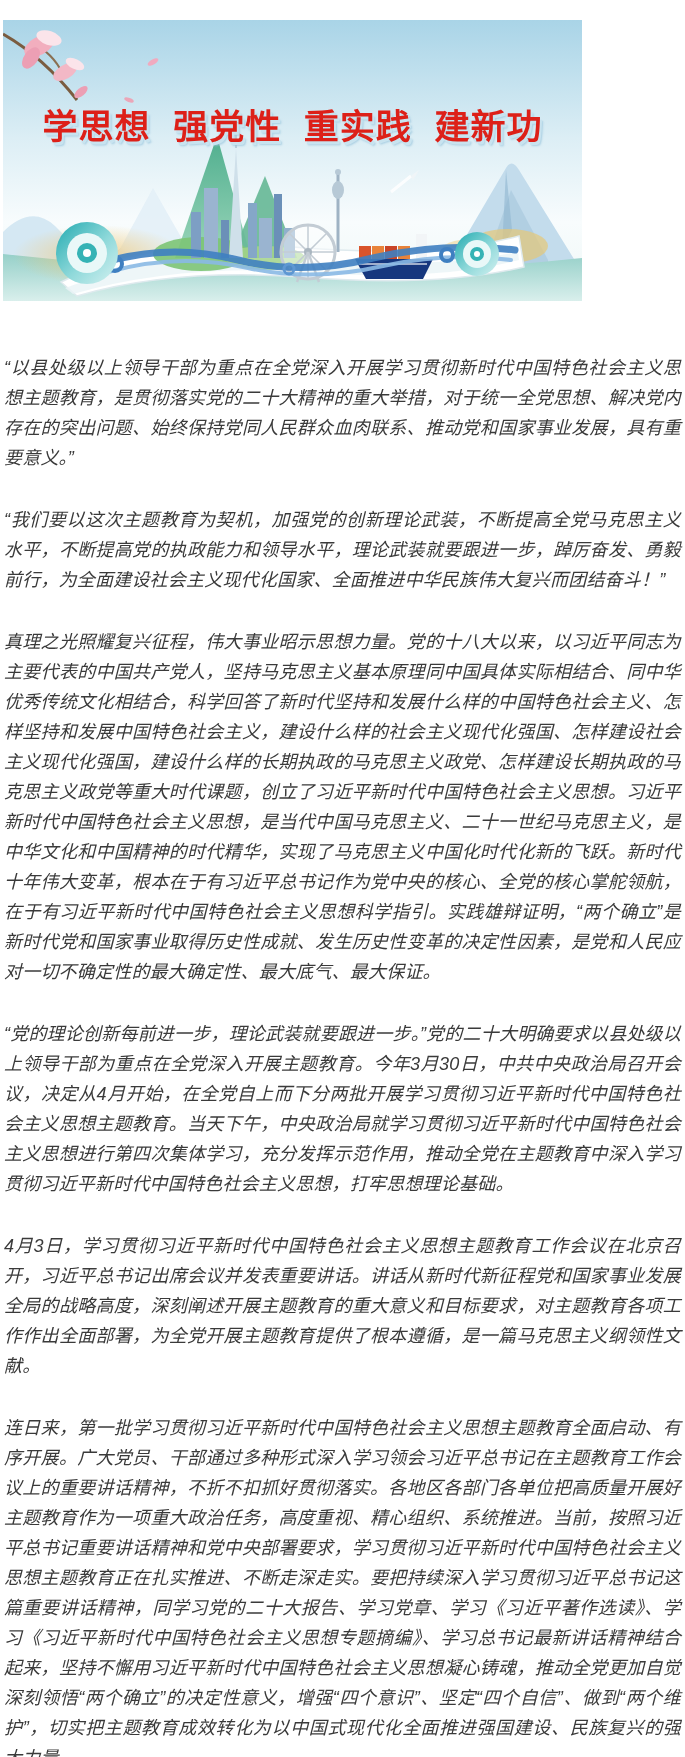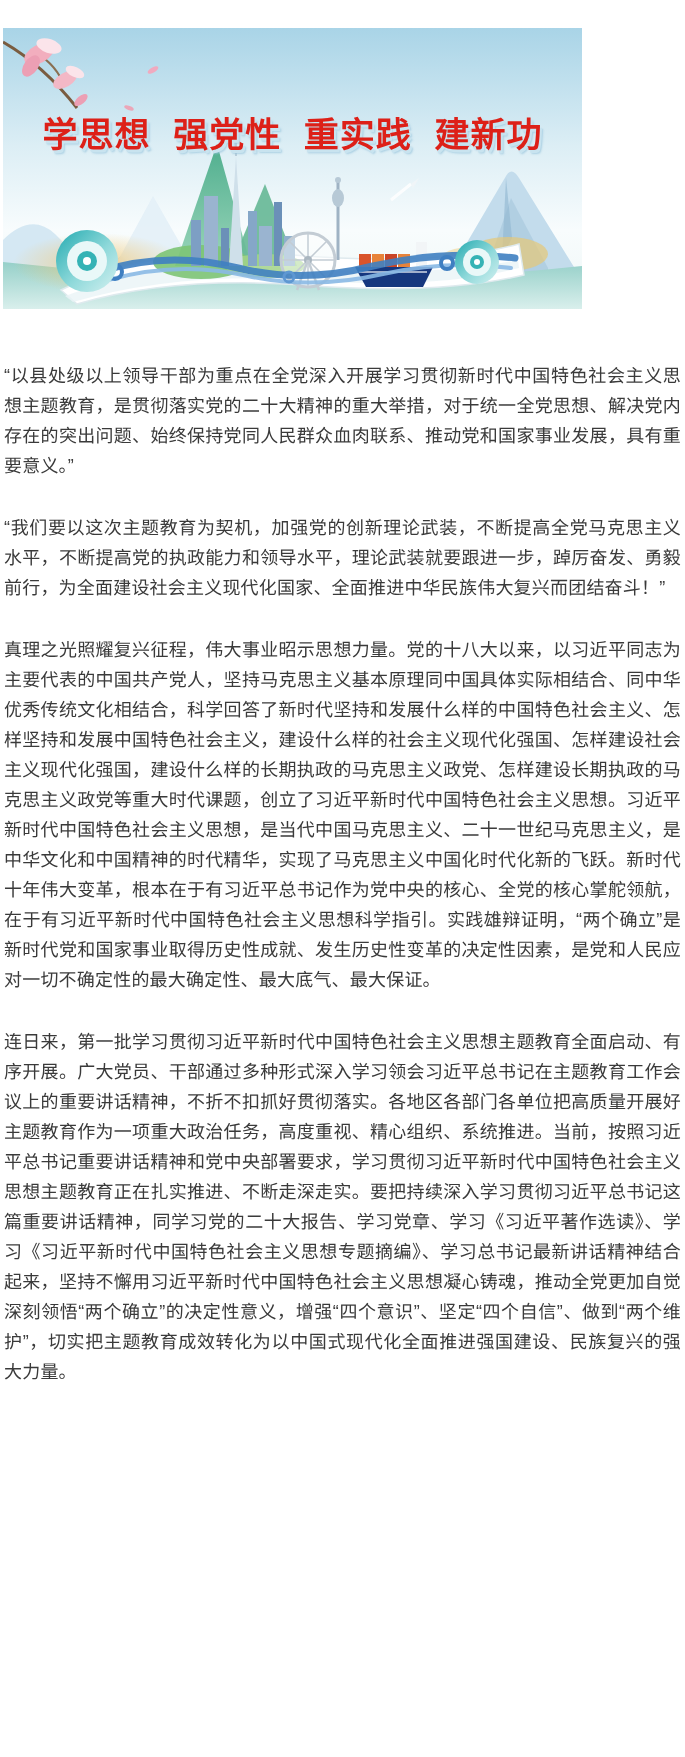--- a/index.html
+++ b/index.html
@@ -38,7 +38,7 @@
 
 <div class="page">
 
-  <figure class="banner" style="margin-top:28px;">
+  <figure class="banner" style="margin-top:20px;">
     <svg width="579" height="281" viewBox="0 0 579 281" aria-hidden="true">
       <defs>
         <linearGradient id="sky" x1="0" y1="0" x2="0" y2="1">

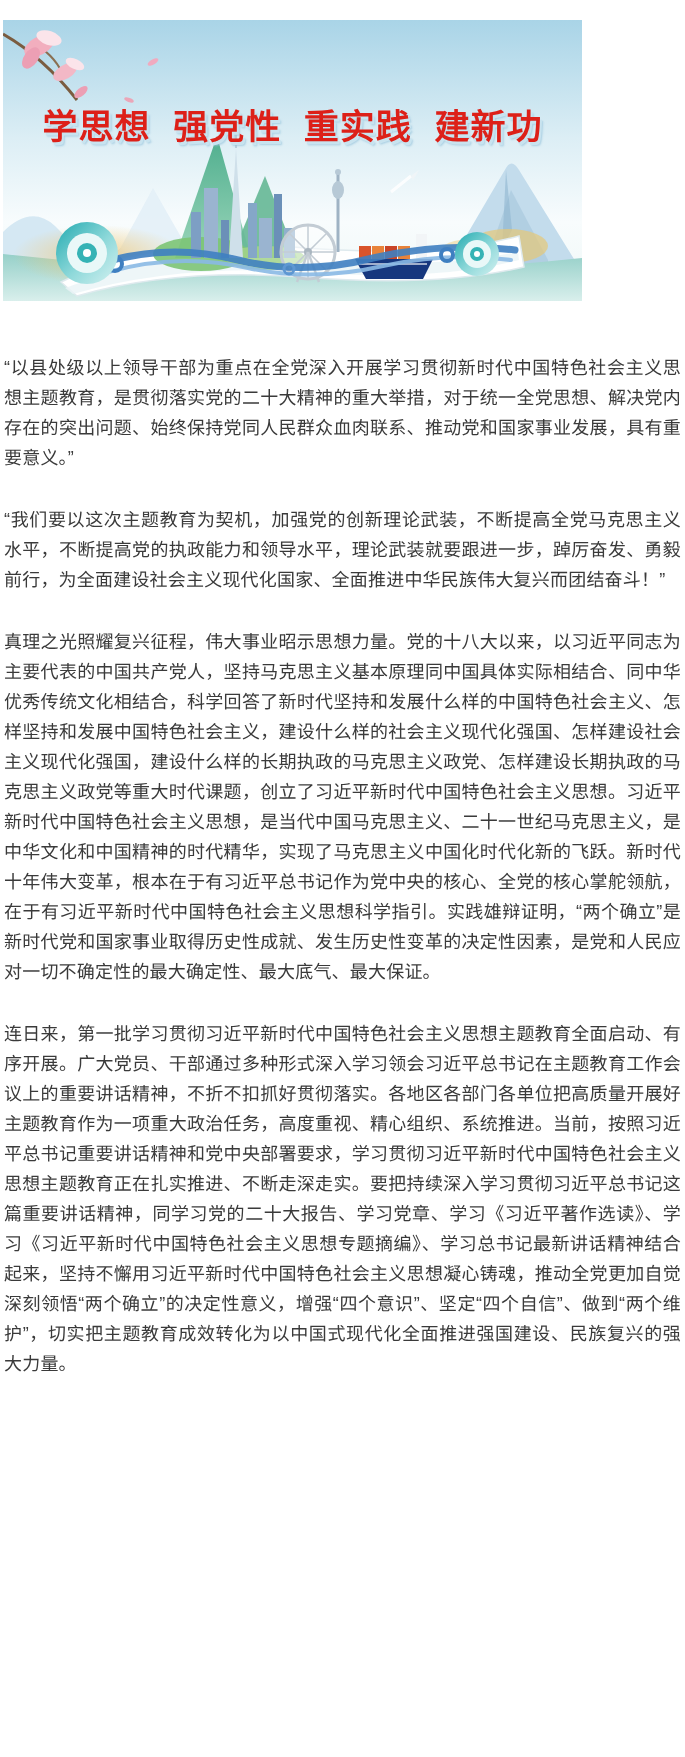--- a/index.html
+++ b/index.html
@@ -31,6 +31,7 @@
     font-size:18px;line-height:30px;letter-spacing:.2px;
     color:#3a3a3a;text-align:justify;
     text-justify:inter-ideograph;
+    font-style:italic;
   }
 </style>
 </head>

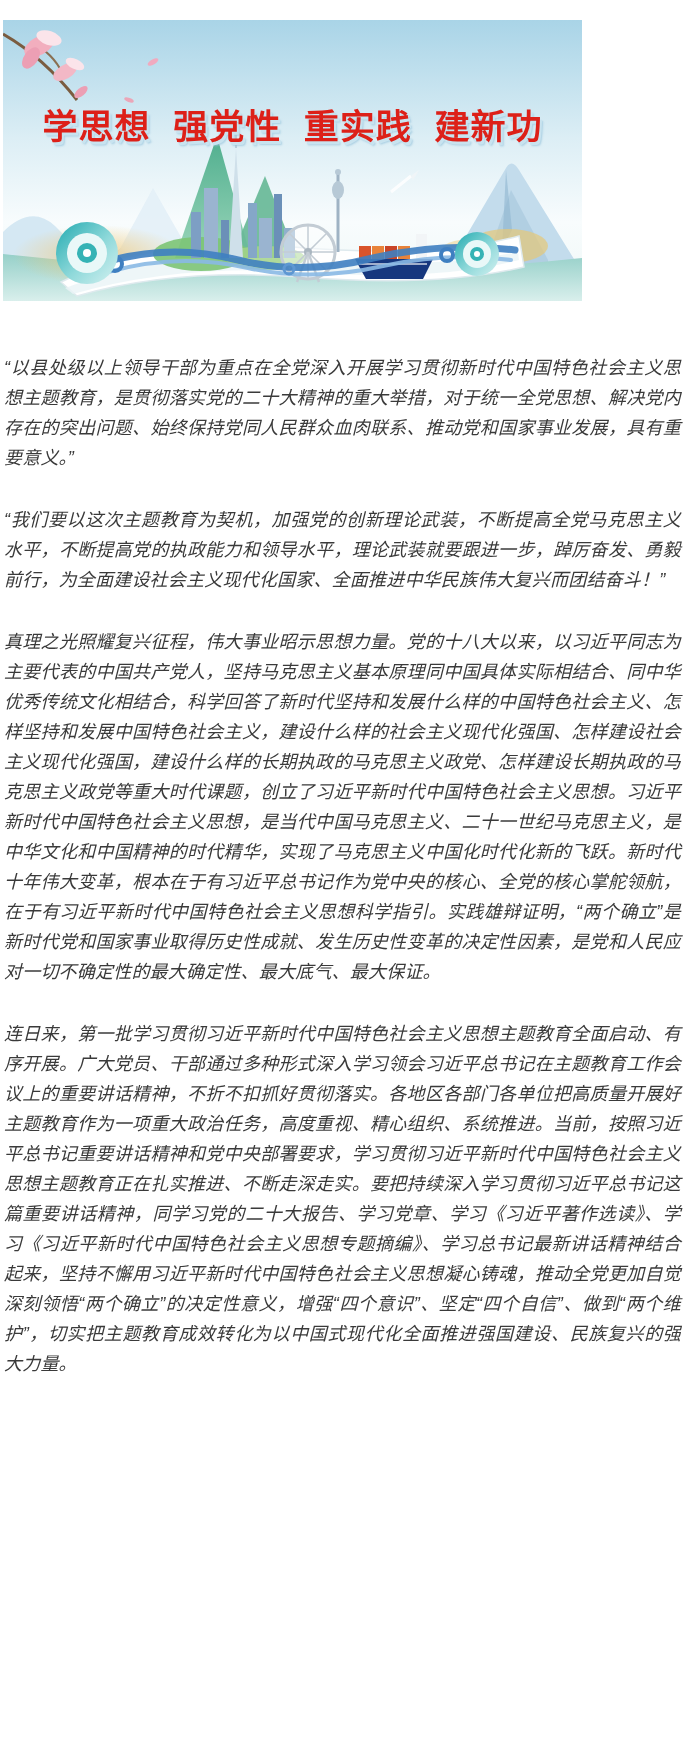--- a/index.html
+++ b/index.html
@@ -191,6 +191,7 @@
     <p>“以县处级以上领导干部为重点在全党深入开展学习贯彻新时代中国特色社会主义思想主题教育，是贯彻落实党的二十大精神的重大举措，对于统一全党思想、解决党内存在的突出问题、始终保持党同人民群众血肉联系、推动党和国家事业发展，具有重要意义。”</p>
     <p>“我们要以这次主题教育为契机，加强党的创新理论武装，不断提高全党马克思主义水平，不断提高党的执政能力和领导水平，理论武装就要跟进一步，踔厉奋发、勇毅前行，为全面建设社会主义现代化国家、全面推进中华民族伟大复兴而团结奋斗！”</p>
     <p>真理之光照耀复兴征程，伟大事业昭示思想力量。党的十八大以来，以习近平同志为主要代表的中国共产党人，坚持马克思主义基本原理同中国具体实际相结合、同中华优秀传统文化相结合，科学回答了新时代坚持和发展什么样的中国特色社会主义、怎样坚持和发展中国特色社会主义，建设什么样的社会主义现代化强国、怎样建设社会主义现代化强国，建设什么样的长期执政的马克思主义政党、怎样建设长期执政的马克思主义政党等重大时代课题，创立了习近平新时代中国特色社会主义思想。习近平新时代中国特色社会主义思想，是当代中国马克思主义、二十一世纪马克思主义，是中华文化和中国精神的时代精华，实现了马克思主义中国化时代化新的飞跃。新时代十年伟大变革，根本在于有习近平总书记作为党中央的核心、全党的核心掌舵领航，在于有习近平新时代中国特色社会主义思想科学指引。实践雄辩证明，“两个确立”是新时代党和国家事业取得历史性成就、发生历史性变革的决定性因素，是党和人民应对一切不确定性的最大确定性、最大底气、最大保证。</p>
+    <p>“党的理论创新每前进一步，理论武装就要跟进一步。”党的二十大明确要求以县处级以上领导干部为重点在全党深入开展主题教育。今年3月30日，中共中央政治局召开会议，决定从4月开始，在全党自上而下分两批开展学习贯彻习近平新时代中国特色社会主义思想主题教育。当天下午，中央政治局就学习贯彻习近平新时代中国特色社会主义思想进行第四次集体学习，充分发挥示范作用，推动全党在主题教育中深入学习贯彻习近平新时代中国特色社会主义思想，打牢思想理论基础。</p>
     <p>连日来，第一批学习贯彻习近平新时代中国特色社会主义思想主题教育全面启动、有序开展。广大党员、干部通过多种形式深入学习领会习近平总书记在主题教育工作会议上的重要讲话精神，不折不扣抓好贯彻落实。各地区各部门各单位把高质量开展好主题教育作为一项重大政治任务，高度重视、精心组织、系统推进。当前，按照习近平总书记重要讲话精神和党中央部署要求，学习贯彻习近平新时代中国特色社会主义思想主题教育正在扎实推进、不断走深走实。要把持续深入学习贯彻习近平总书记这篇重要讲话精神，同学习党的二十大报告、学习党章、学习《习近平著作选读》、学习《习近平新时代中国特色社会主义思想专题摘编》、学习总书记最新讲话精神结合起来，坚持不懈用习近平新时代中国特色社会主义思想凝心铸魂，推动全党更加自觉深刻领悟“两个确立”的决定性意义，增强“四个意识”、坚定“四个自信”、做到“两个维护”，切实把主题教育成效转化为以中国式现代化全面推进强国建设、民族复兴的强大力量。</p>
   </section>
 

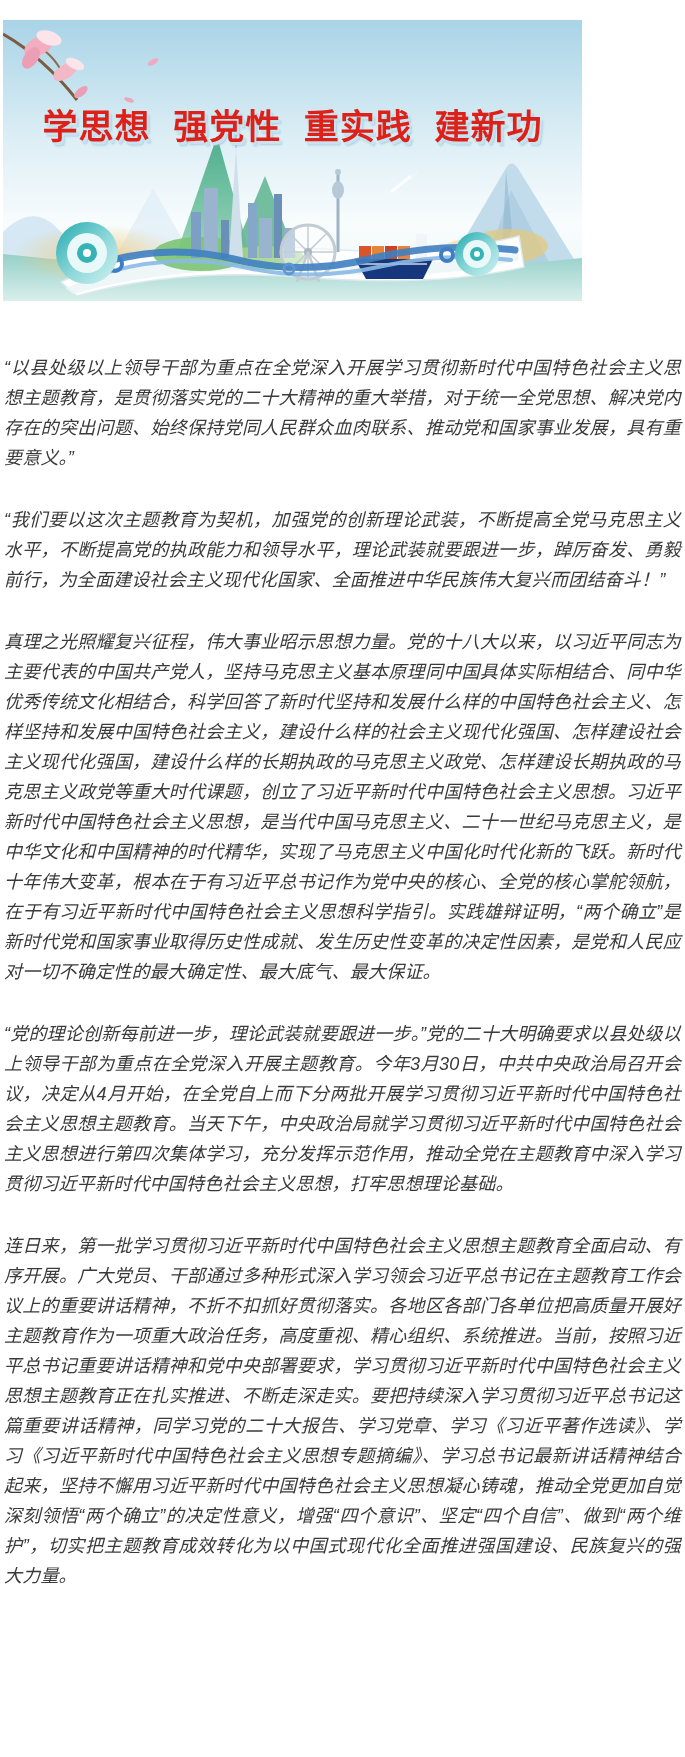--- a/index.html
+++ b/index.html
@@ -192,6 +192,7 @@
     <p>“我们要以这次主题教育为契机，加强党的创新理论武装，不断提高全党马克思主义水平，不断提高党的执政能力和领导水平，理论武装就要跟进一步，踔厉奋发、勇毅前行，为全面建设社会主义现代化国家、全面推进中华民族伟大复兴而团结奋斗！”</p>
     <p>真理之光照耀复兴征程，伟大事业昭示思想力量。党的十八大以来，以习近平同志为主要代表的中国共产党人，坚持马克思主义基本原理同中国具体实际相结合、同中华优秀传统文化相结合，科学回答了新时代坚持和发展什么样的中国特色社会主义、怎样坚持和发展中国特色社会主义，建设什么样的社会主义现代化强国、怎样建设社会主义现代化强国，建设什么样的长期执政的马克思主义政党、怎样建设长期执政的马克思主义政党等重大时代课题，创立了习近平新时代中国特色社会主义思想。习近平新时代中国特色社会主义思想，是当代中国马克思主义、二十一世纪马克思主义，是中华文化和中国精神的时代精华，实现了马克思主义中国化时代化新的飞跃。新时代十年伟大变革，根本在于有习近平总书记作为党中央的核心、全党的核心掌舵领航，在于有习近平新时代中国特色社会主义思想科学指引。实践雄辩证明，“两个确立”是新时代党和国家事业取得历史性成就、发生历史性变革的决定性因素，是党和人民应对一切不确定性的最大确定性、最大底气、最大保证。</p>
     <p>“党的理论创新每前进一步，理论武装就要跟进一步。”党的二十大明确要求以县处级以上领导干部为重点在全党深入开展主题教育。今年3月30日，中共中央政治局召开会议，决定从4月开始，在全党自上而下分两批开展学习贯彻习近平新时代中国特色社会主义思想主题教育。当天下午，中央政治局就学习贯彻习近平新时代中国特色社会主义思想进行第四次集体学习，充分发挥示范作用，推动全党在主题教育中深入学习贯彻习近平新时代中国特色社会主义思想，打牢思想理论基础。</p>
+    <p>4月3日，学习贯彻习近平新时代中国特色社会主义思想主题教育工作会议在北京召开，习近平总书记出席会议并发表重要讲话。讲话从新时代新征程党和国家事业发展全局的战略高度，深刻阐述开展主题教育的重大意义和目标要求，对主题教育各项工作作出全面部署，为全党开展主题教育提供了根本遵循，是一篇马克思主义纲领性文献。</p>
     <p>连日来，第一批学习贯彻习近平新时代中国特色社会主义思想主题教育全面启动、有序开展。广大党员、干部通过多种形式深入学习领会习近平总书记在主题教育工作会议上的重要讲话精神，不折不扣抓好贯彻落实。各地区各部门各单位把高质量开展好主题教育作为一项重大政治任务，高度重视、精心组织、系统推进。当前，按照习近平总书记重要讲话精神和党中央部署要求，学习贯彻习近平新时代中国特色社会主义思想主题教育正在扎实推进、不断走深走实。要把持续深入学习贯彻习近平总书记这篇重要讲话精神，同学习党的二十大报告、学习党章、学习《习近平著作选读》、学习《习近平新时代中国特色社会主义思想专题摘编》、学习总书记最新讲话精神结合起来，坚持不懈用习近平新时代中国特色社会主义思想凝心铸魂，推动全党更加自觉深刻领悟“两个确立”的决定性意义，增强“四个意识”、坚定“四个自信”、做到“两个维护”，切实把主题教育成效转化为以中国式现代化全面推进强国建设、民族复兴的强大力量。</p>
   </section>
 

